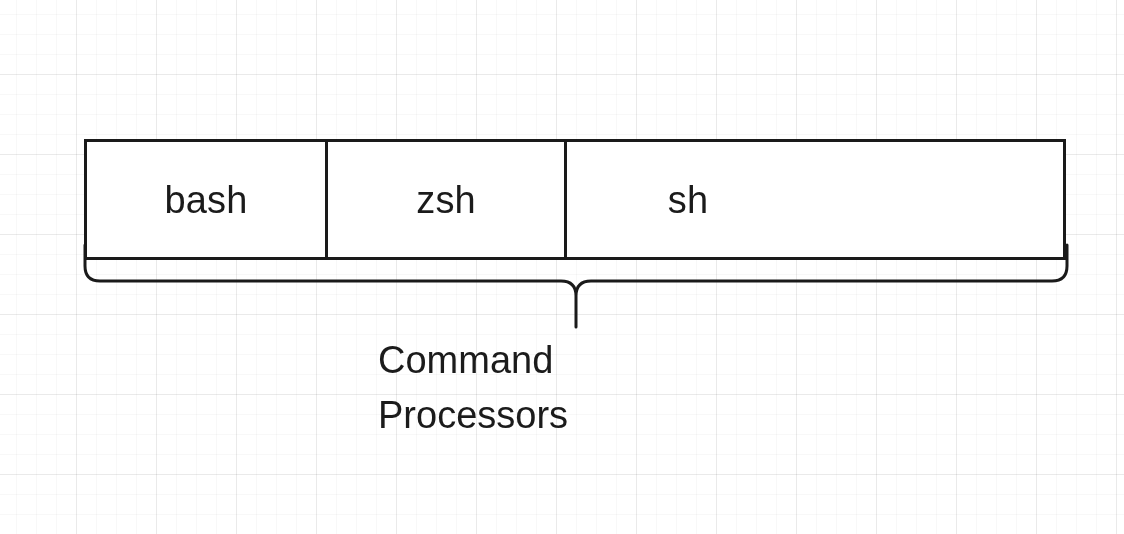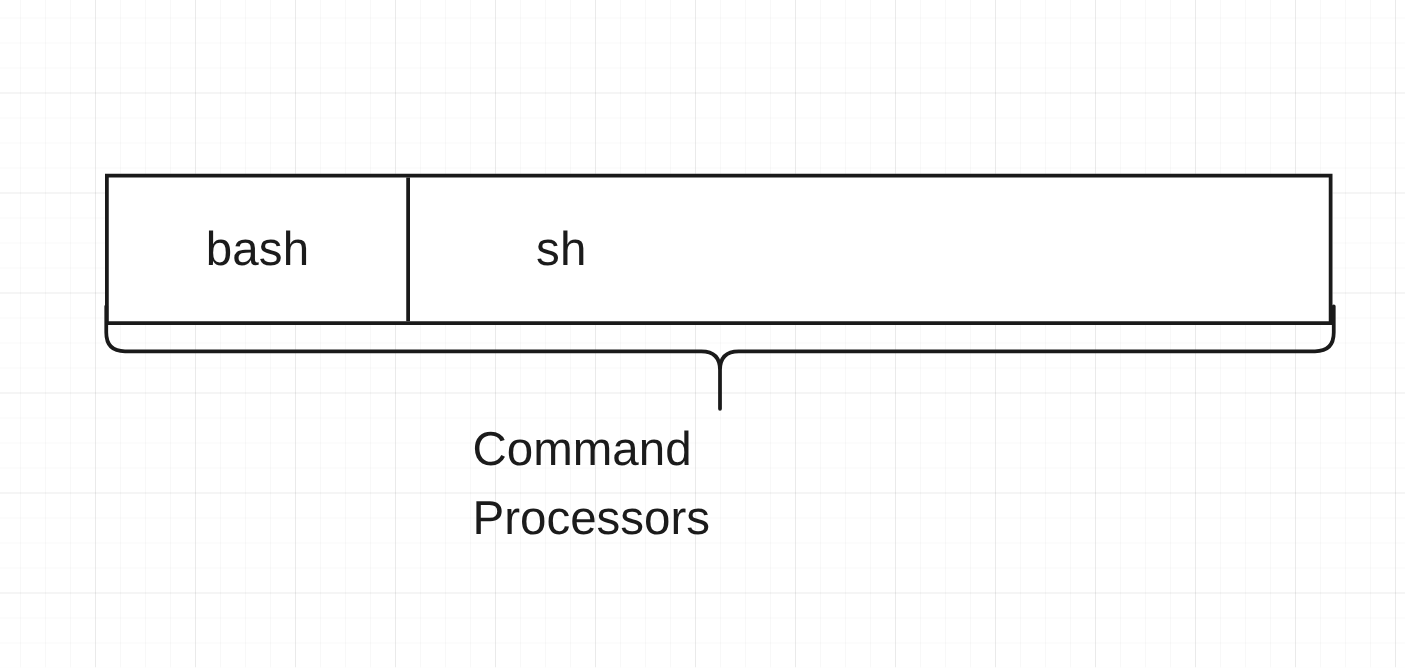--- a/index.html
+++ b/index.html
@@ -93,6 +93,9 @@
     <div class="cell" style="width:241px">
       <span class="cell-label">bash</span>
     </div>
+    <div class="cell" style="width:239px">
+      <span class="cell-label">zsh</span>
+    </div>
     <div class="cell" style="width:242px">
       <span class="cell-label">sh</span>
     </div>

